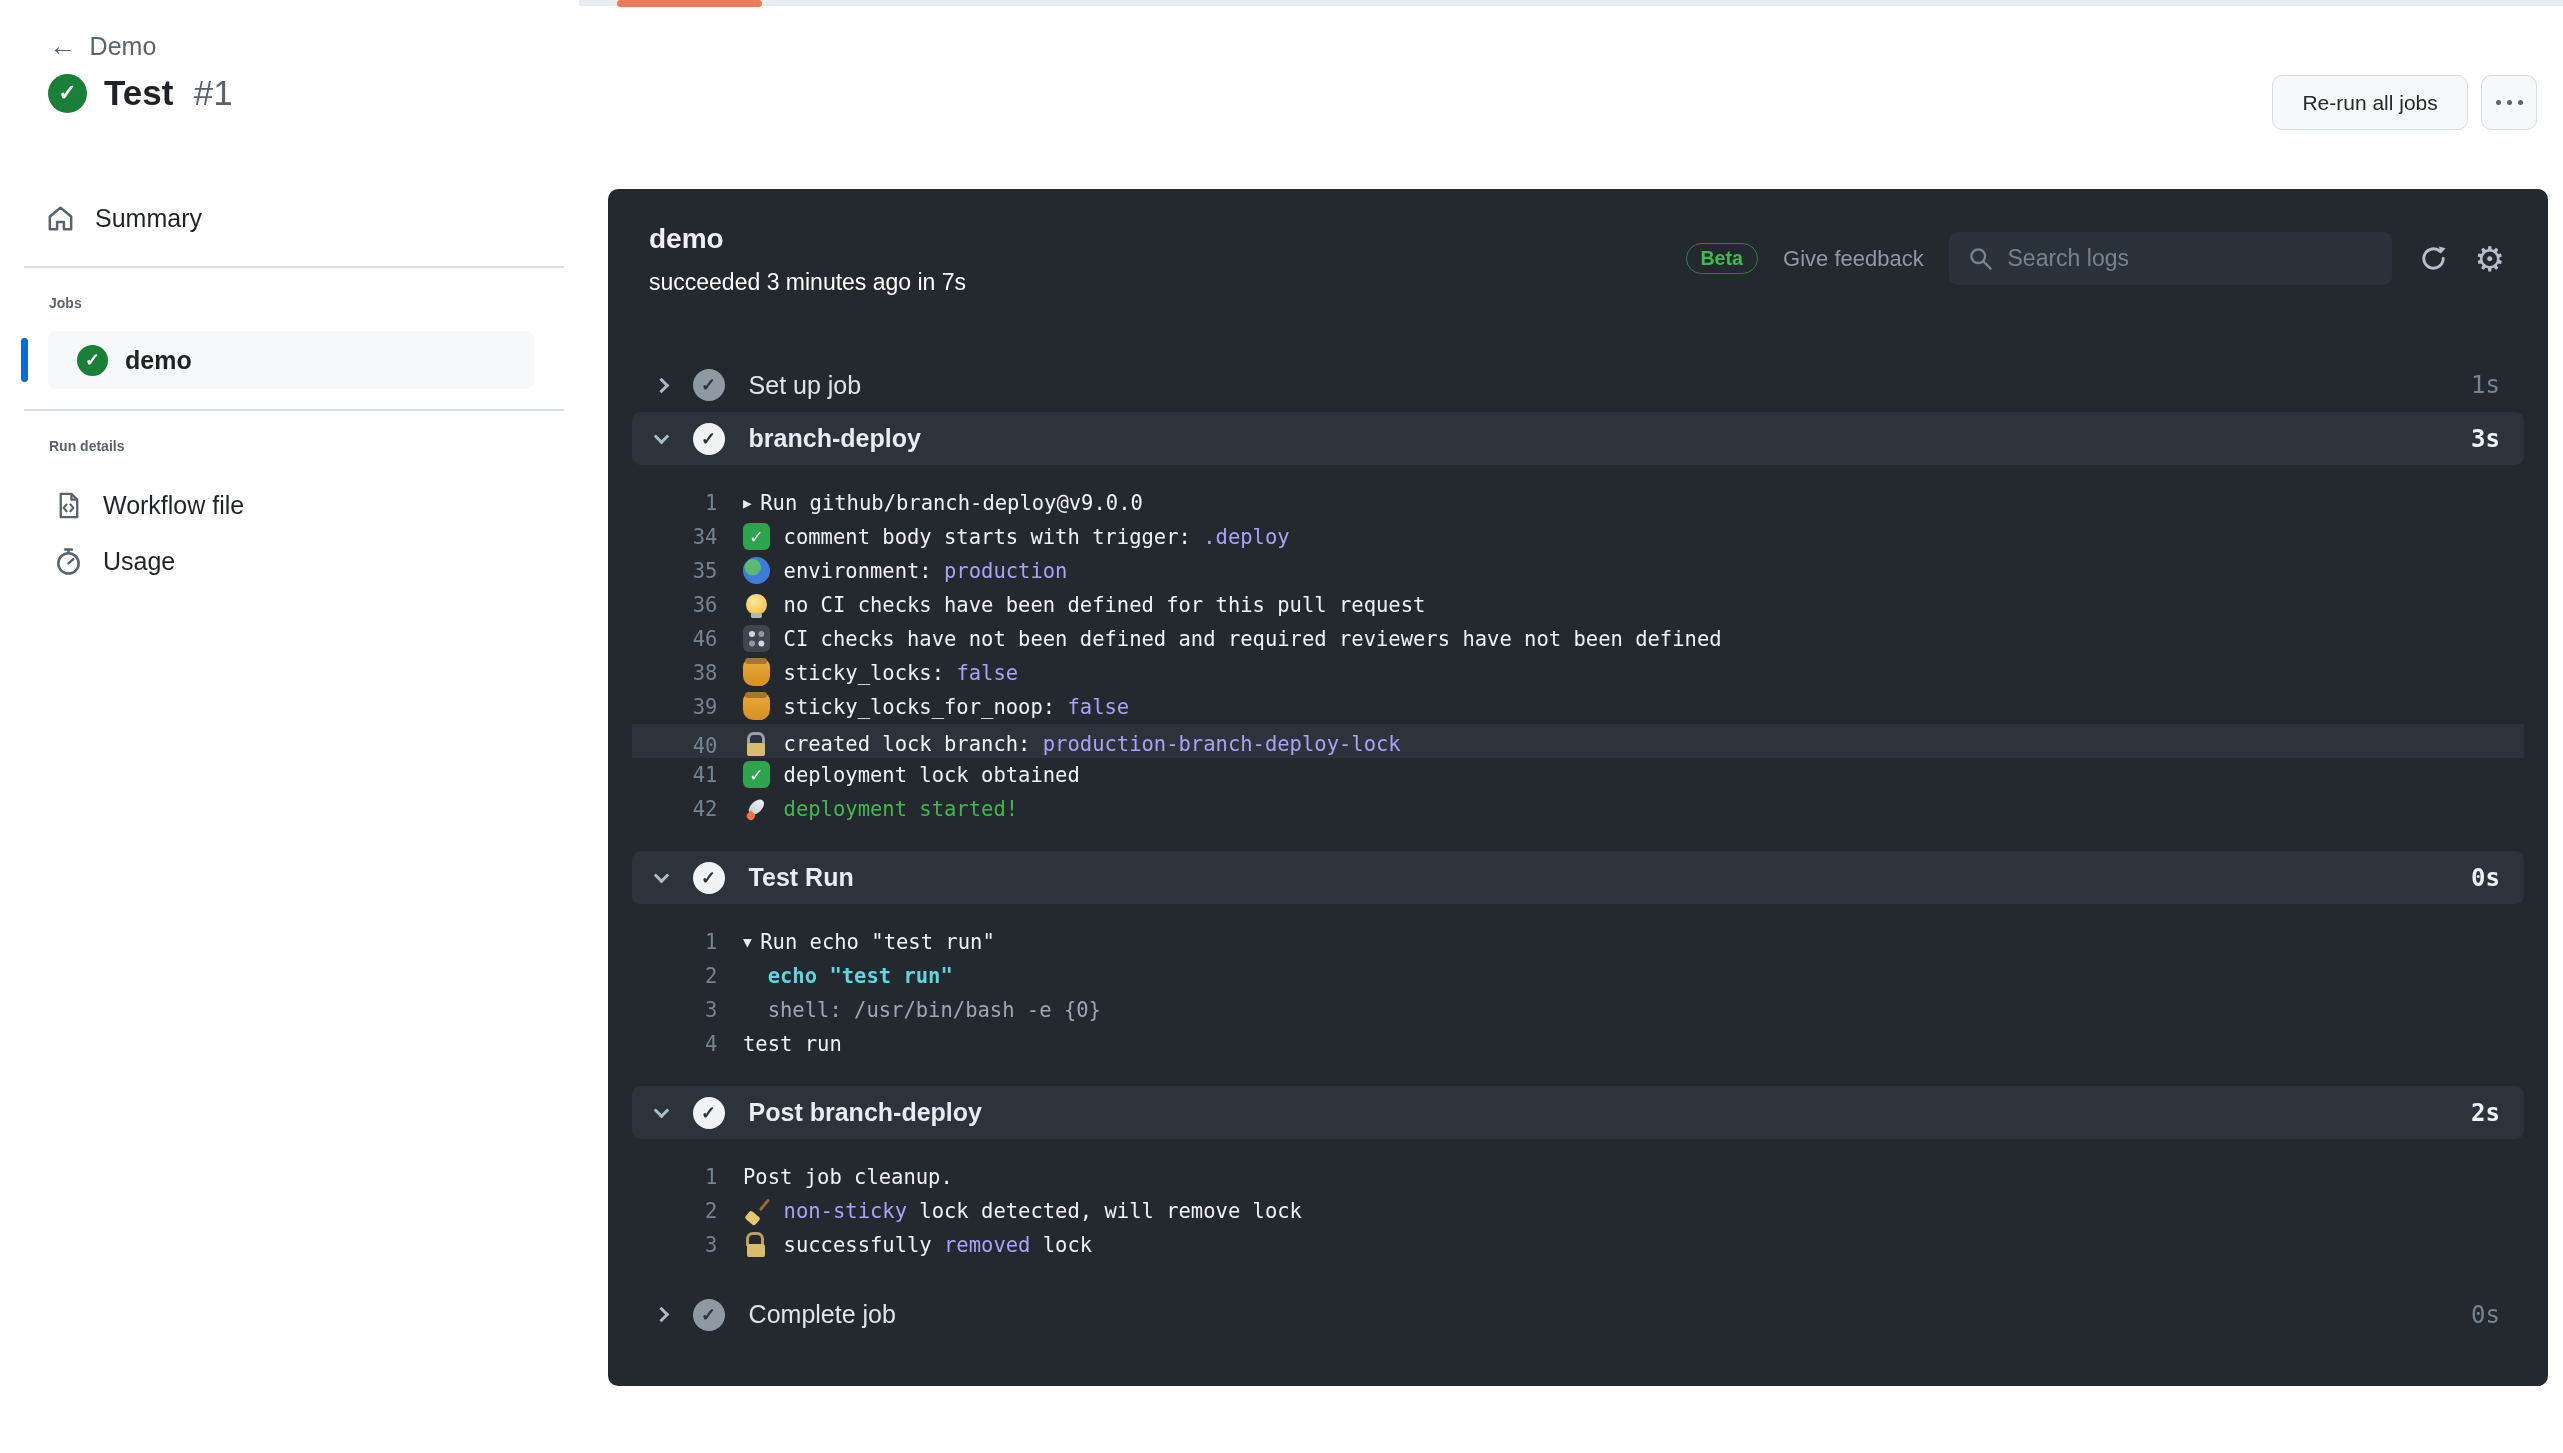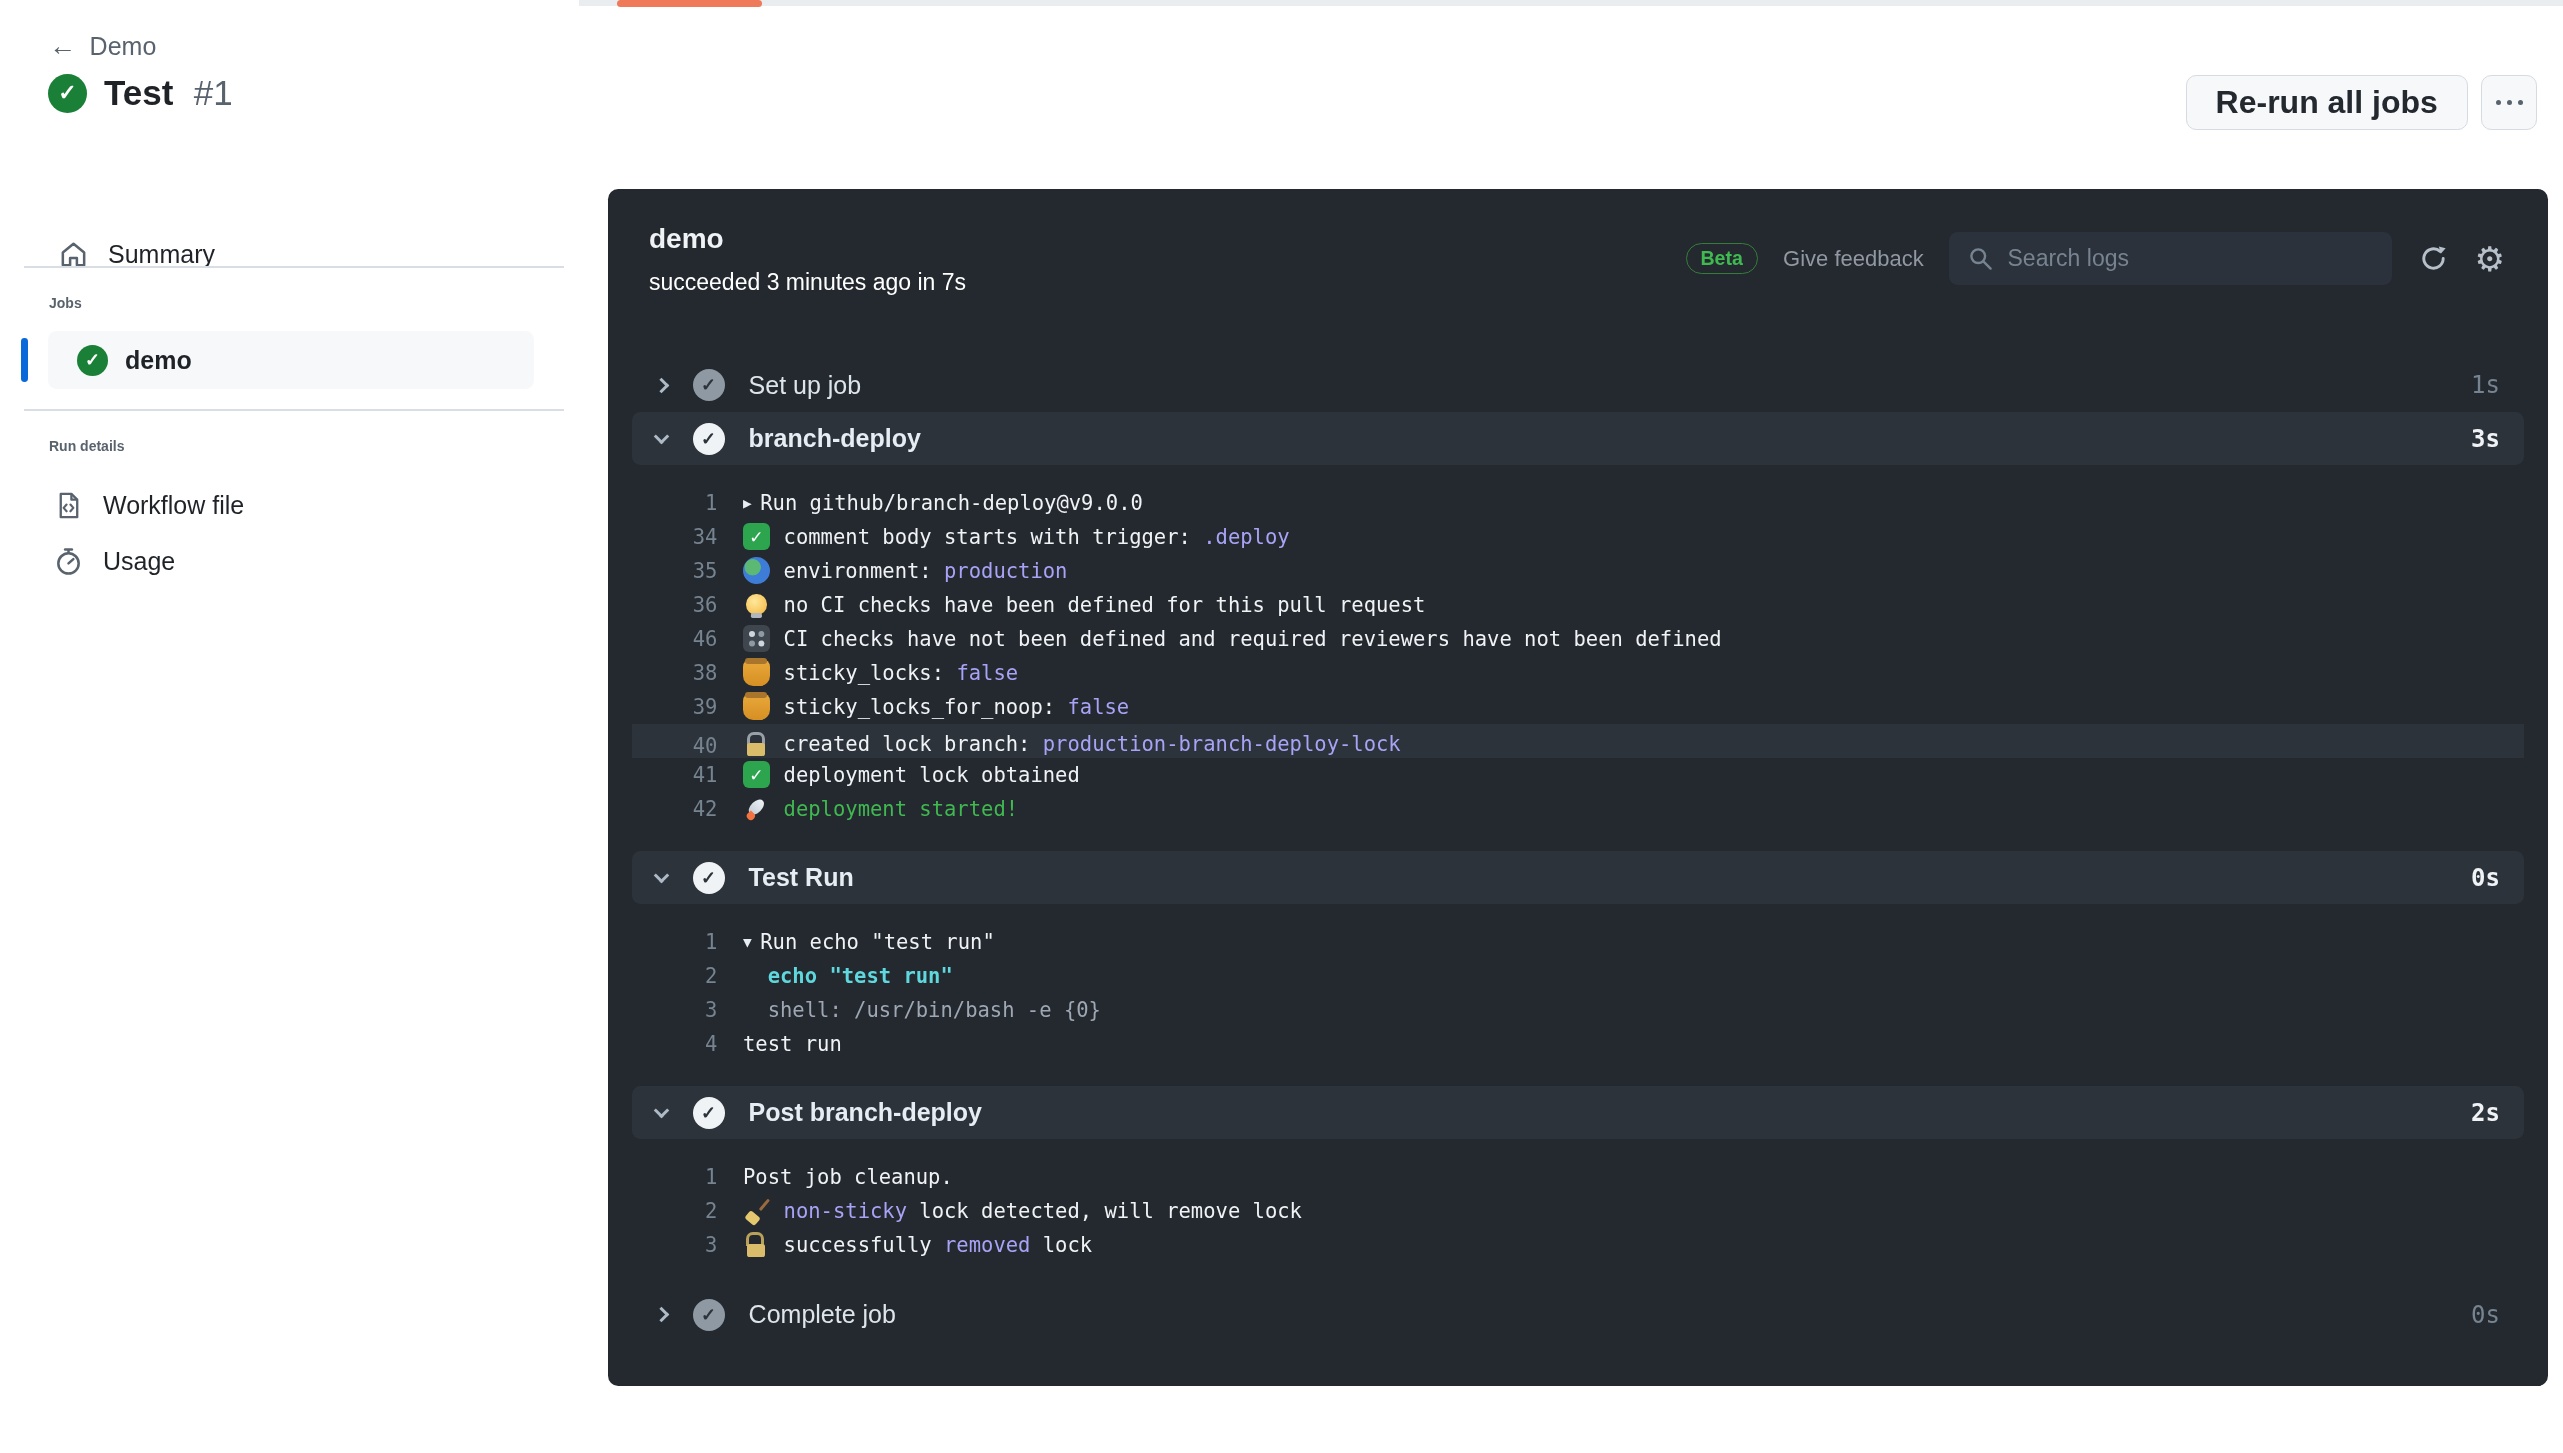--- a/index.html
+++ b/index.html
@@ -50,7 +50,7 @@
   .top-actions { position:absolute; top:75px; right:25.6px; display:flex; align-items:center; gap:13.6px; }
   .btn { height:55px; background:#f6f8fa; border:1.7px solid #d6dbe1; border-radius:10.2px;
          display:flex; align-items:center; justify-content:center; cursor:pointer;
-         font-size:32px; font-weight:700; color:#24292f; font-family:"Liberation Sans",sans-serif; }
+         font-size:21px; font-weight:400; color:#24292f; font-family:"Liberation Sans",sans-serif; }
   .btn.rerun { padding:0 29px; }
   .btn.icon-btn { width:56px; }
   .kebab { display:flex; gap:6px; }

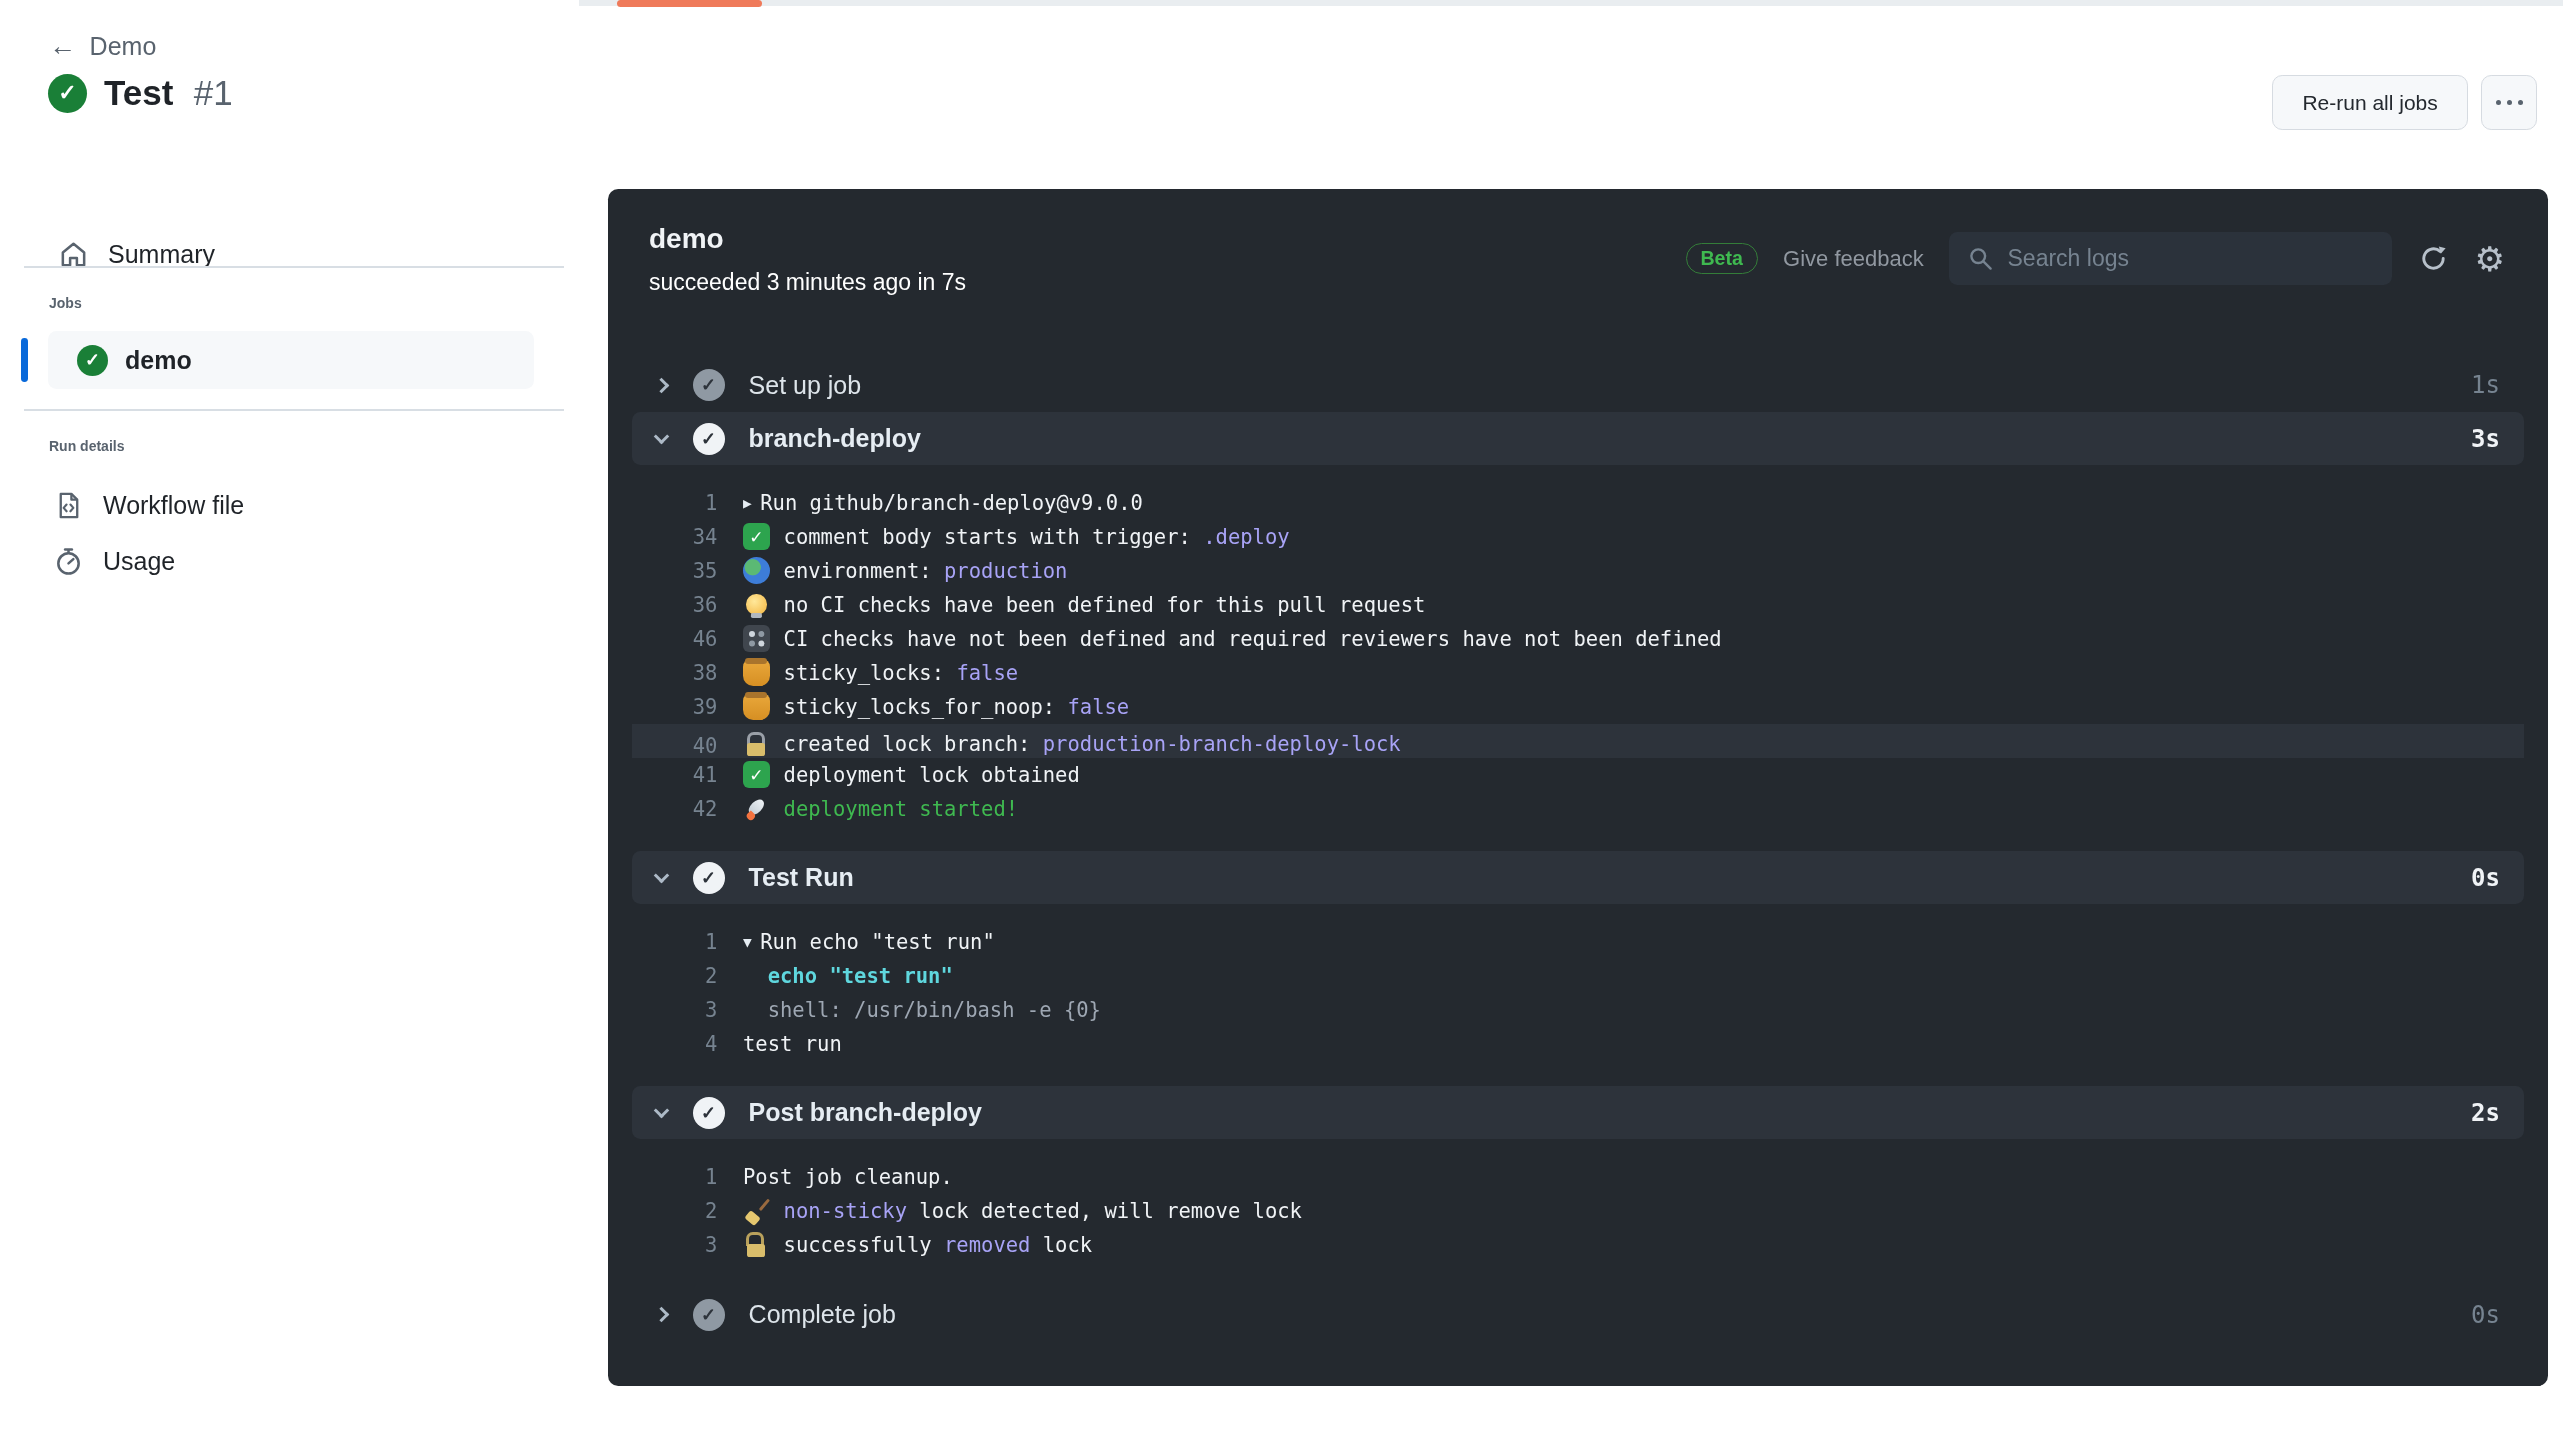--- a/index.html
+++ b/index.html
@@ -26,7 +26,7 @@
   .run-title .num  { font-size:35px; font-weight:400; color:#59636e; margin-left:3.4px; }
 
   .side-item { display:flex; align-items:center; gap:19px; font-size:25px; color:#1f2328; cursor:pointer; }
-  .summary-item { position:absolute; left:58px; top:203px;margin-top:36px; }
+  .summary-item { position:absolute; left:45px; top:203px; }
   .side-icon { width:31px; height:31px; flex-shrink:0; display:flex; align-items:center; justify-content:center; }
 
   .divider { position:absolute; left:24px; width:540px; height:1.7px; background:#d8dee4; }

